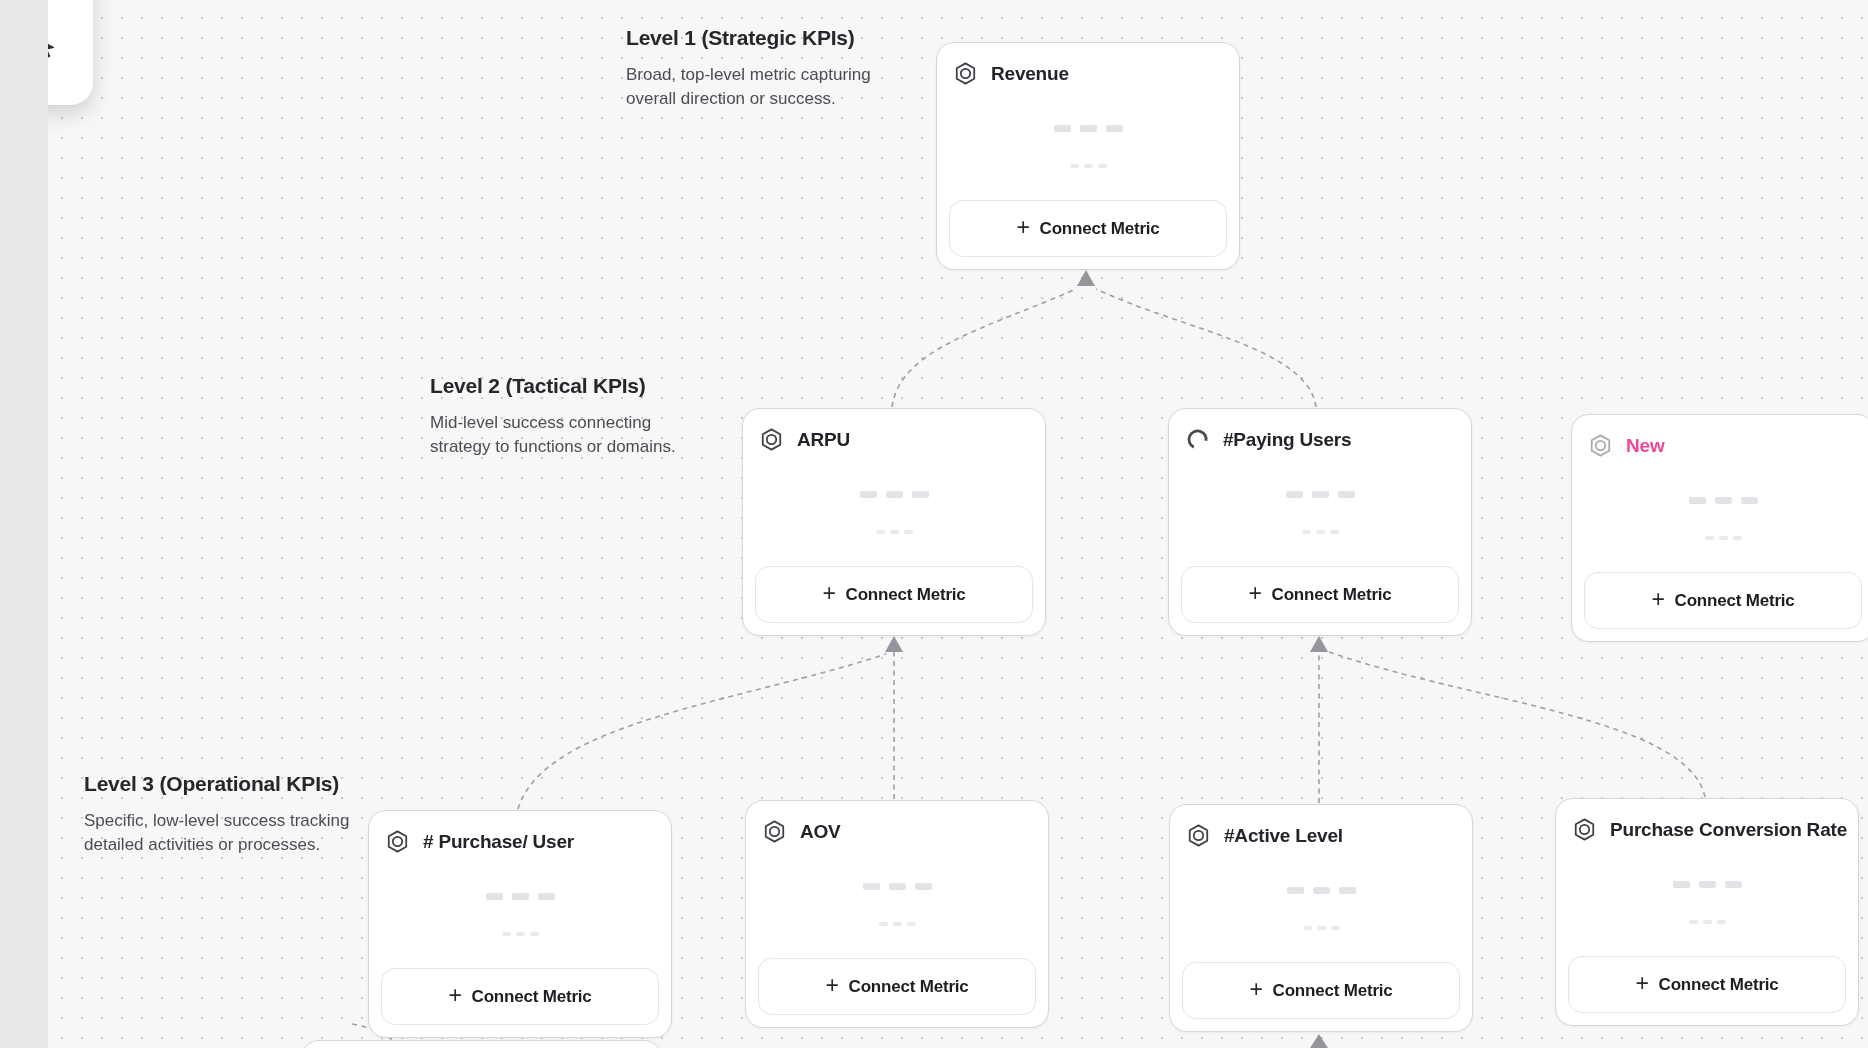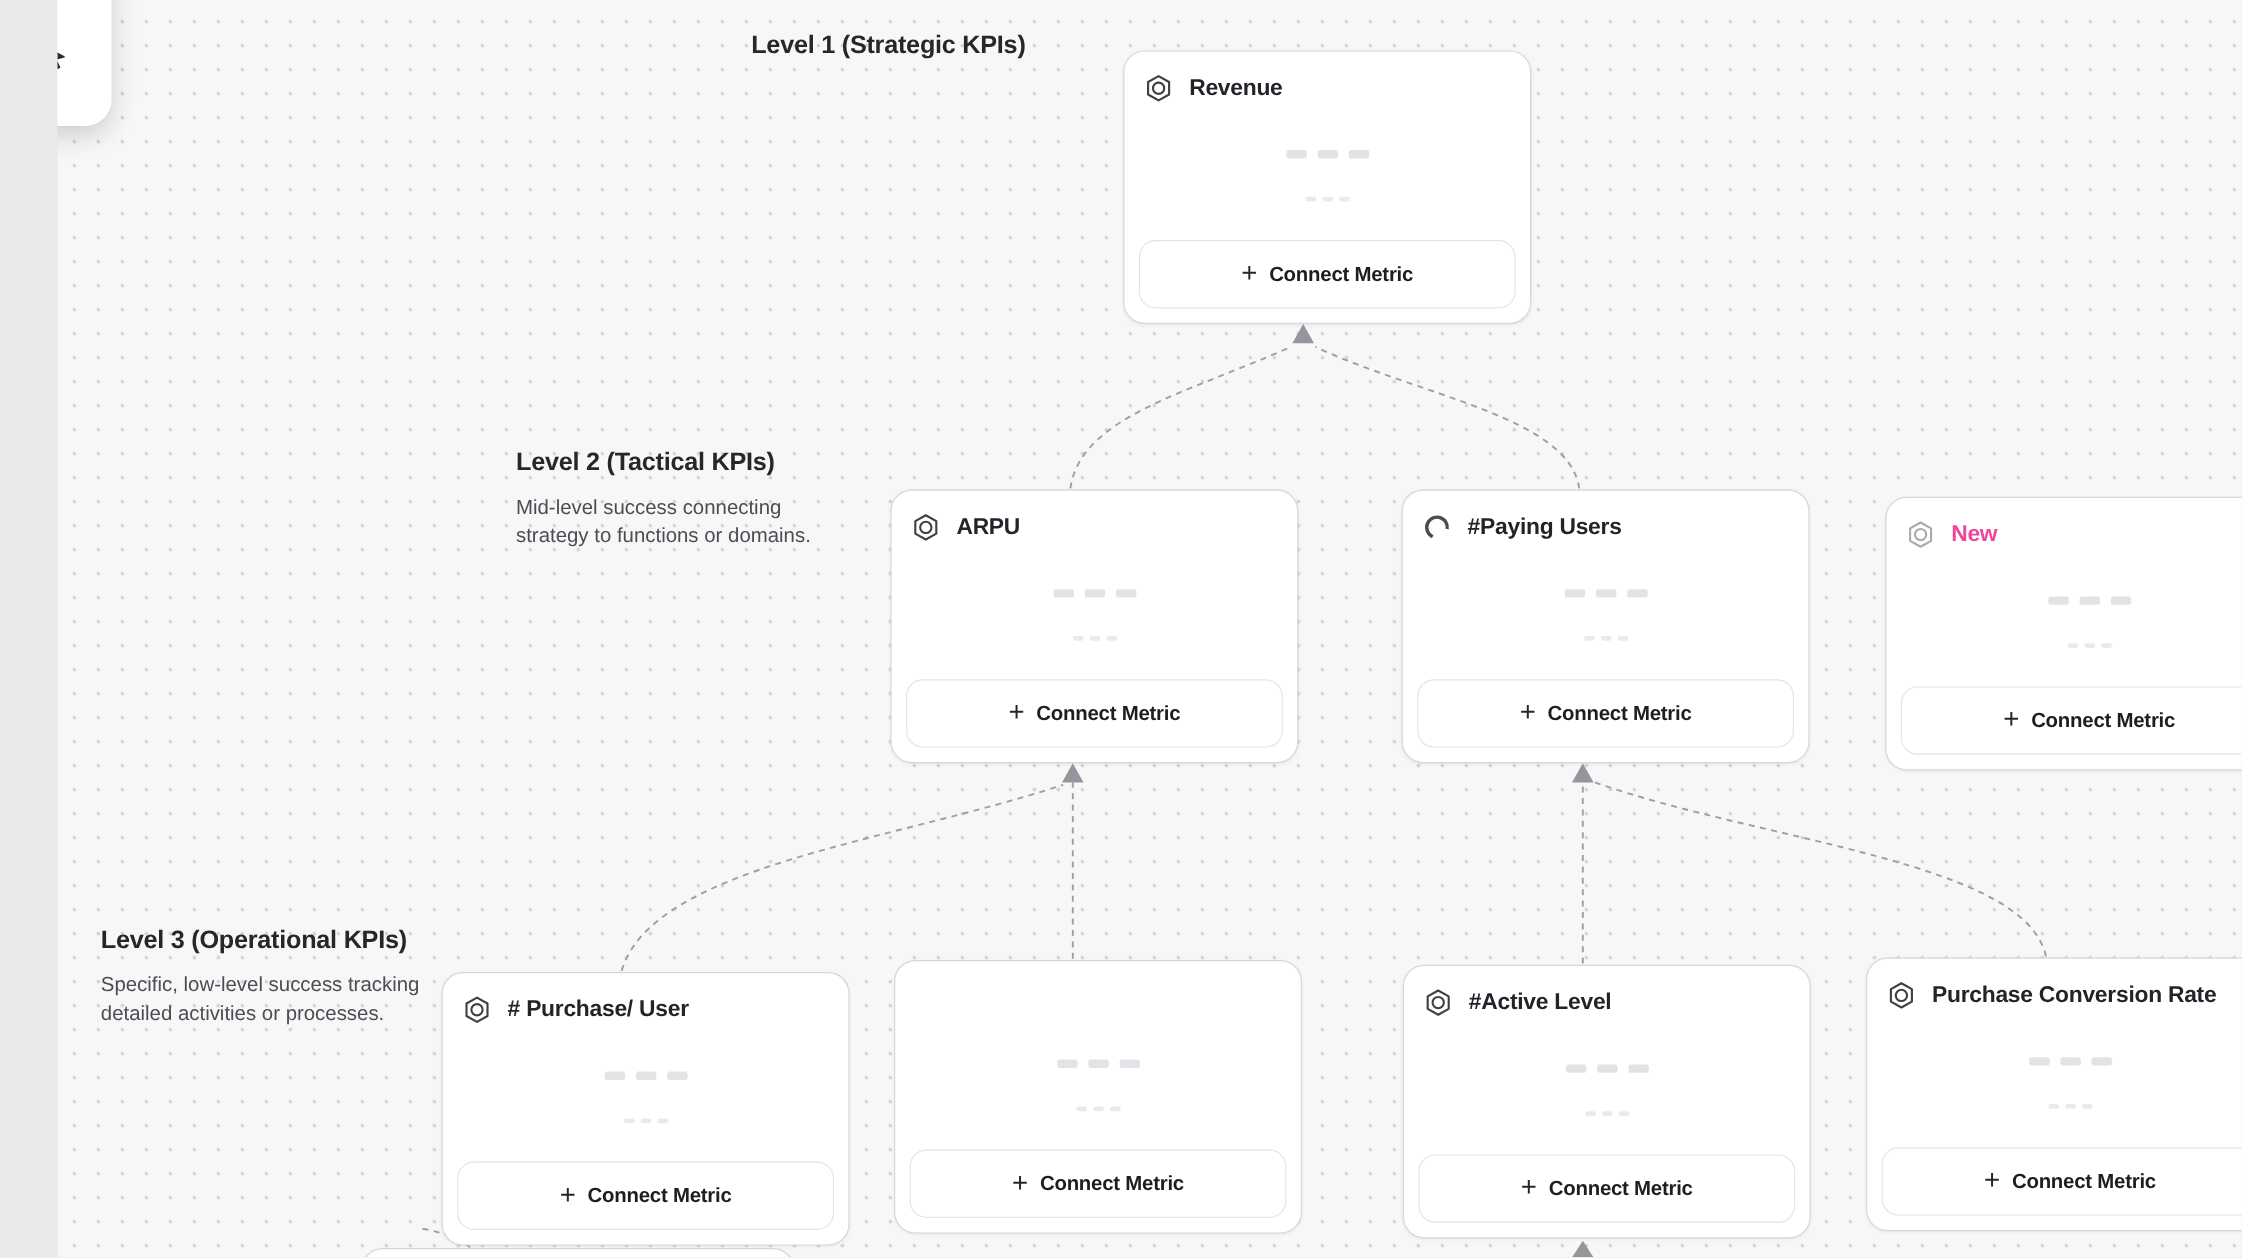--- a/index.html
+++ b/index.html
@@ -83,6 +83,10 @@
 
   <div class="level-label" style="left:578px;top:26px;">
     <div class="level-title">Level 1 (Strategic KPIs)</div>
+    <div class="level-desc">
+      <div>Broad, top-level metric capturing</div>
+      <div>overall direction or success.</div>
+    </div>
   </div>
   <div class="level-label" style="left:382px;top:374px;">
     <div class="level-title">Level 2 (Tactical KPIs)</div>

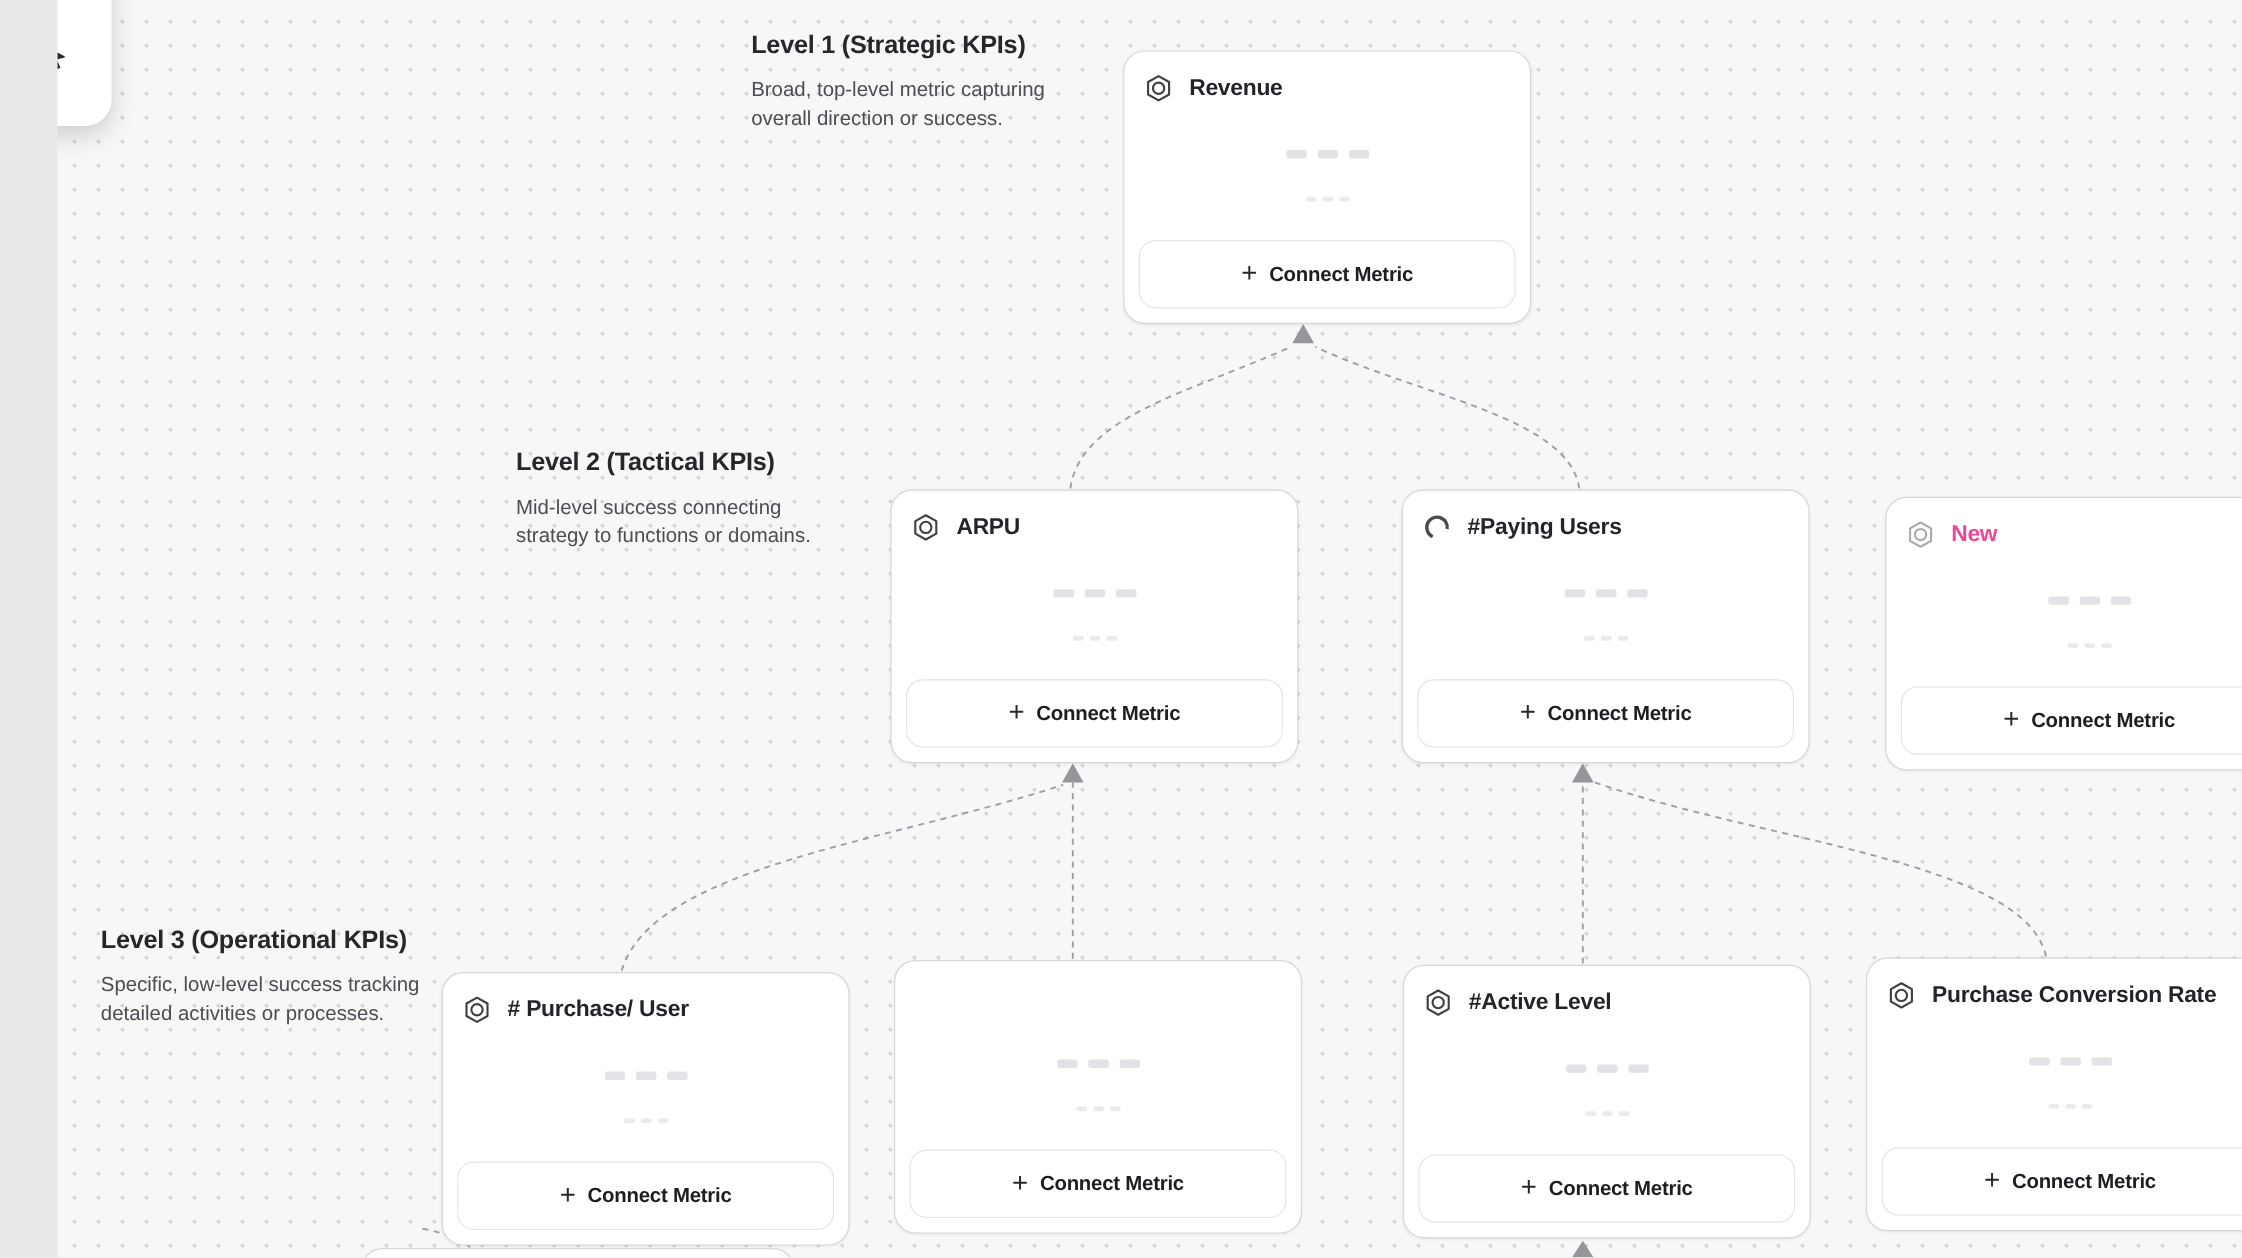--- a/index.html
+++ b/index.html
@@ -31,7 +31,7 @@
   .level-desc{font-size:17px;line-height:1.42;color:#4c4c54;}
 
   .card{
-    position:absolute;width:340px;height:228px;
+    position:absolute;width:304px;height:228px;
     background:#fff;border:1px solid #d6d6db;border-radius:18px;
     box-shadow:0 1px 3px rgba(0,0,0,.05);
     box-sizing:border-box;

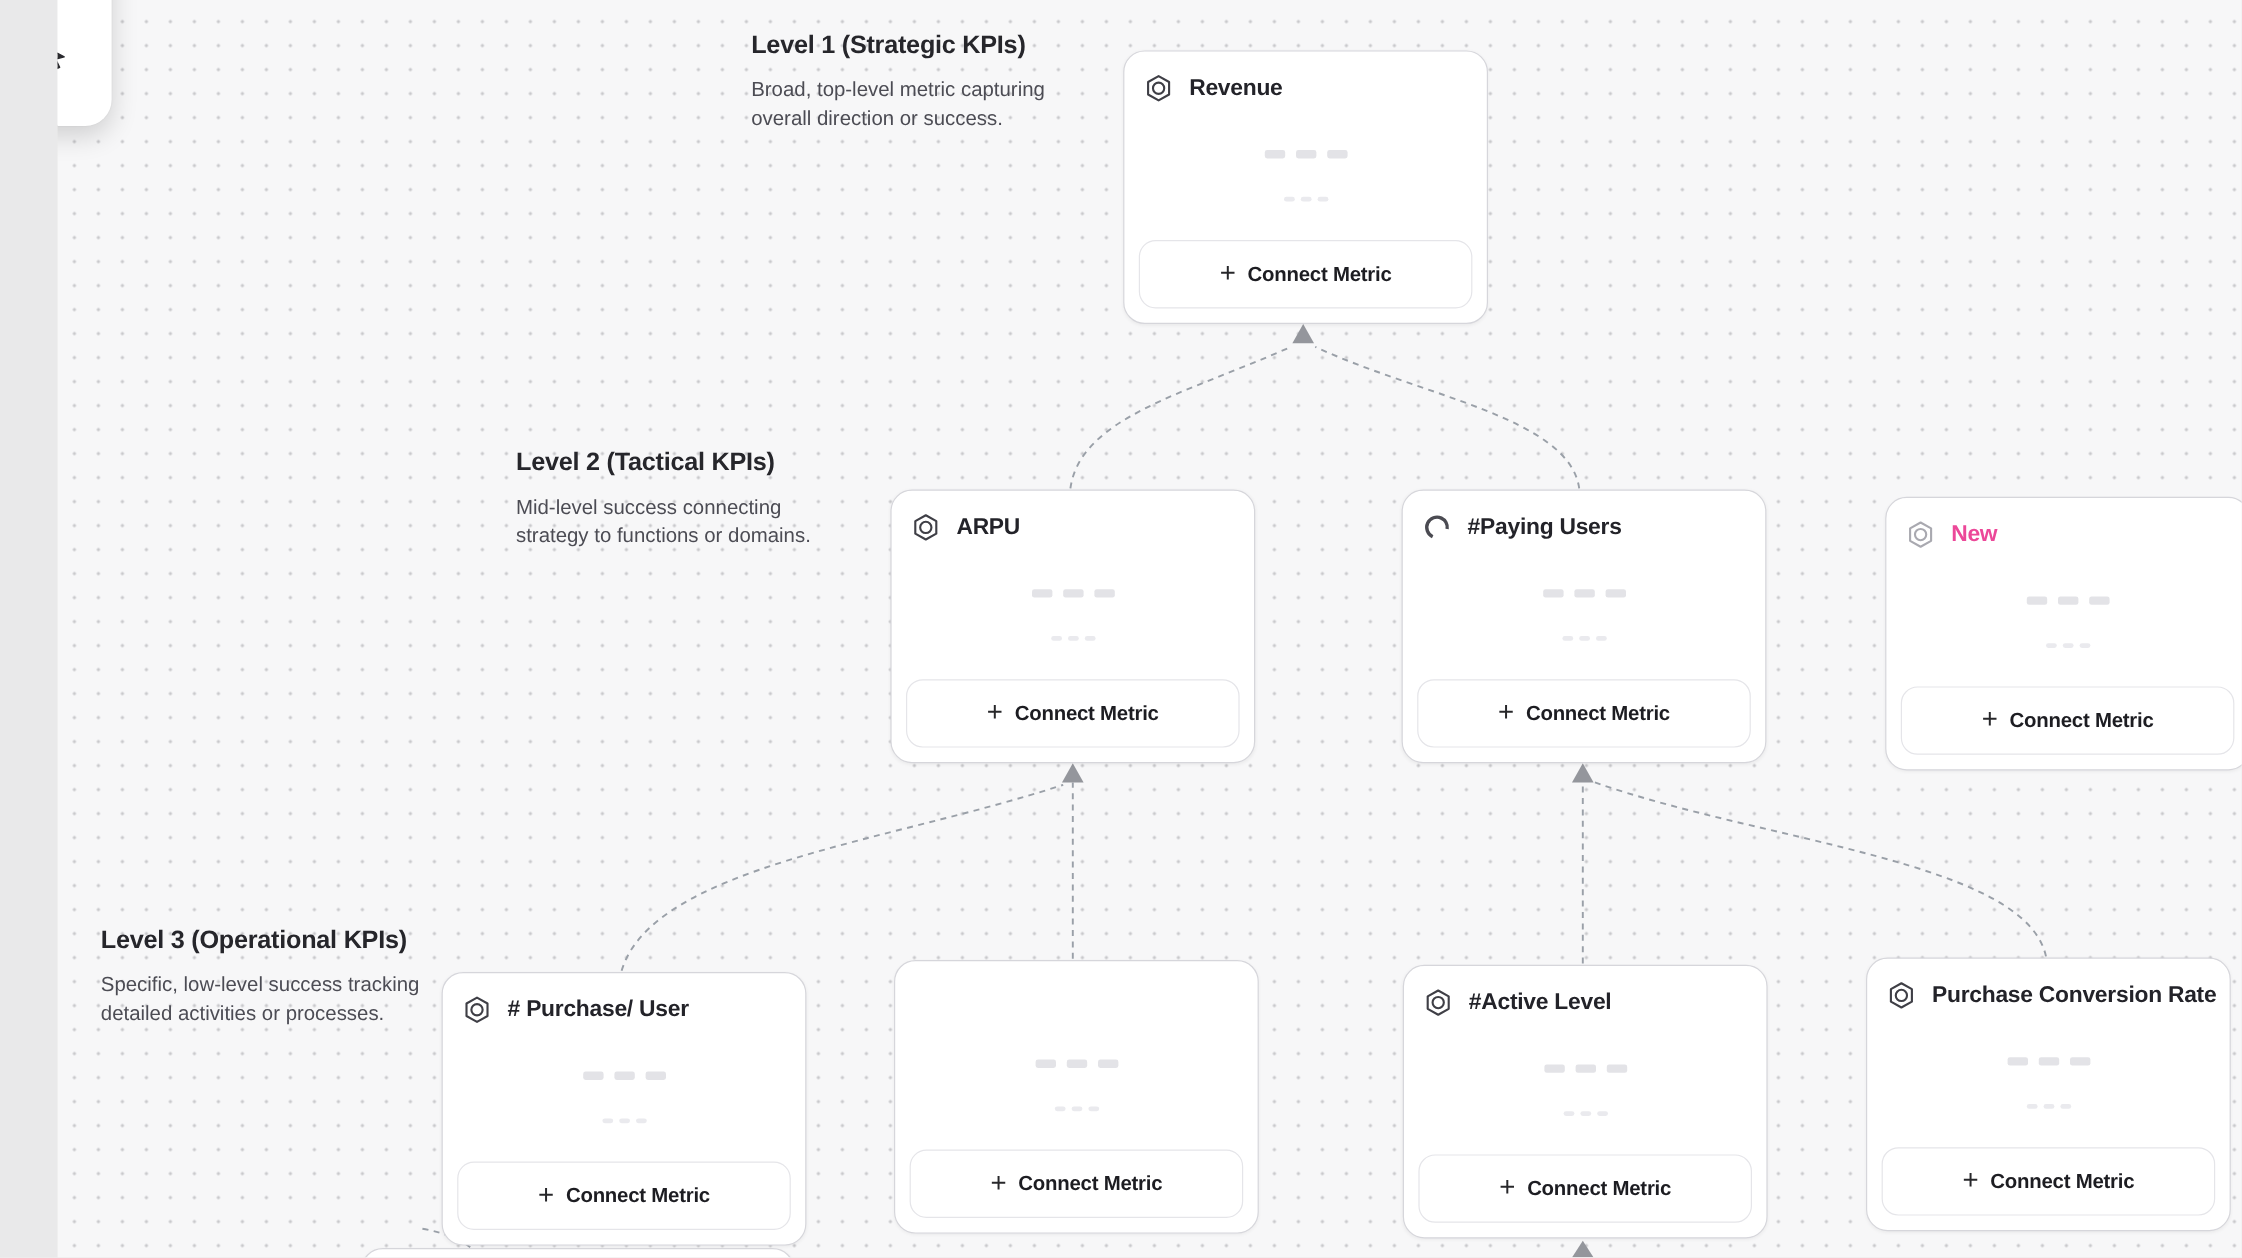--- a/index.html
+++ b/index.html
@@ -233,6 +233,15 @@
   </div>
 
   <div class="card" style="left:697px;top:800px;">
+    <div class="card-header">
+      <span class="node-icon">
+        <svg width="25" height="25" viewBox="0 0 24 24" fill="none" stroke="#3f3f46" stroke-width="1.7" stroke-linejoin="round">
+          <path d="M12 2.3 L20.4 7 V17 L12 21.7 L3.6 17 V7 Z"></path>
+            <circle cx="12" cy="12" r="4.5"></circle>
+        </svg>
+      </span>
+      <span class="card-title">AOV</span>
+    </div>
     <div class="skeleton sk1">
         <i></i>
         <i></i>

